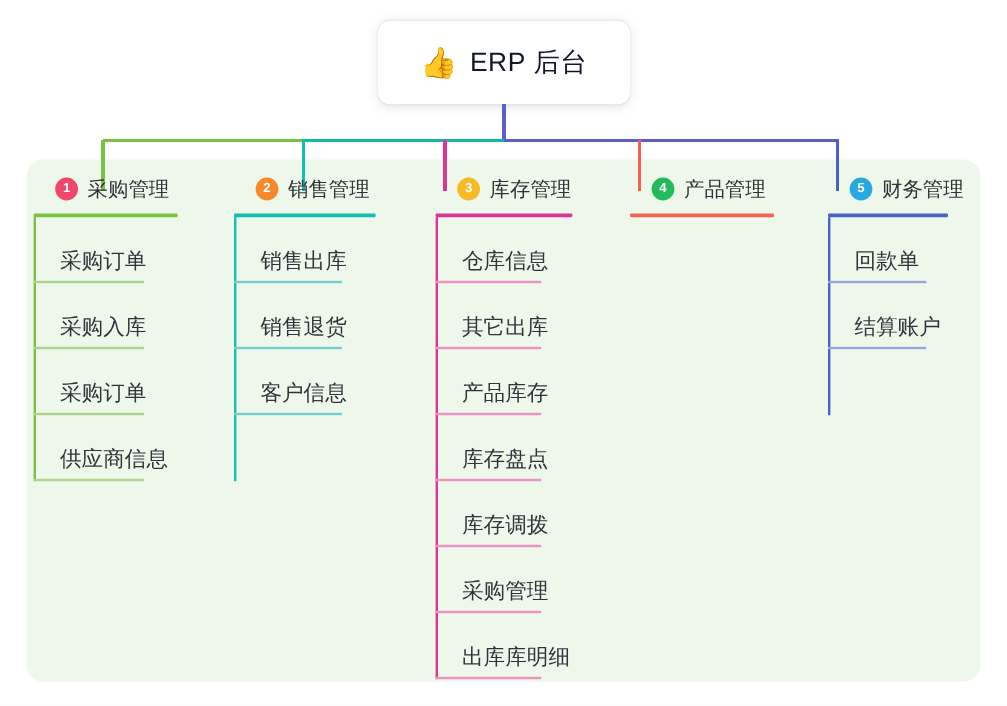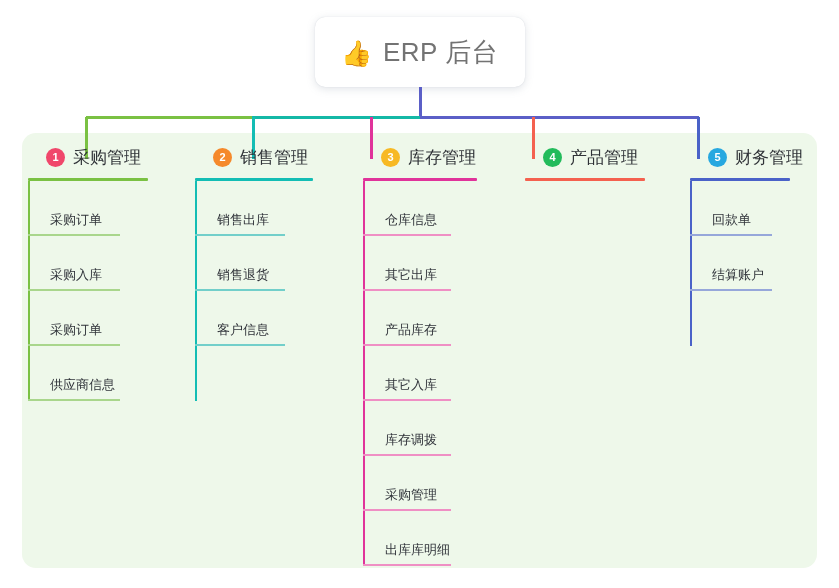--- a/index.html
+++ b/index.html
@@ -40,8 +40,8 @@
     transform: translateY(1px);
   }
   #root-card .root-title {
-    font-size: 26px;
-    color: #737373;
+    font-size: 22px;
+    color: #0f172a;
     letter-spacing: 0.5px;
     white-space: nowrap;
   }

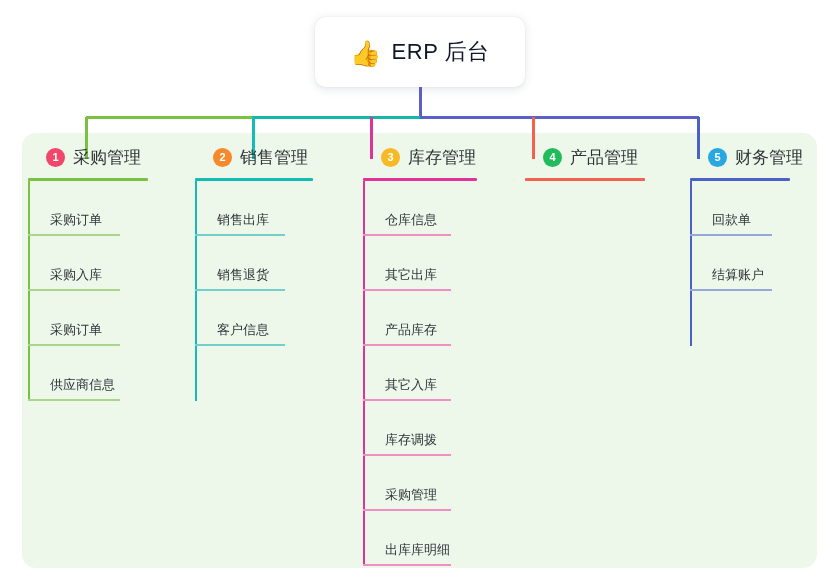--- a/index.html
+++ b/index.html
@@ -121,7 +121,7 @@
     position: absolute;
     left: 22px;
     bottom: 7px;
-    font-size: 13px;
+    font-size: 18px;
     color: #30333a;
     white-space: nowrap;
   }

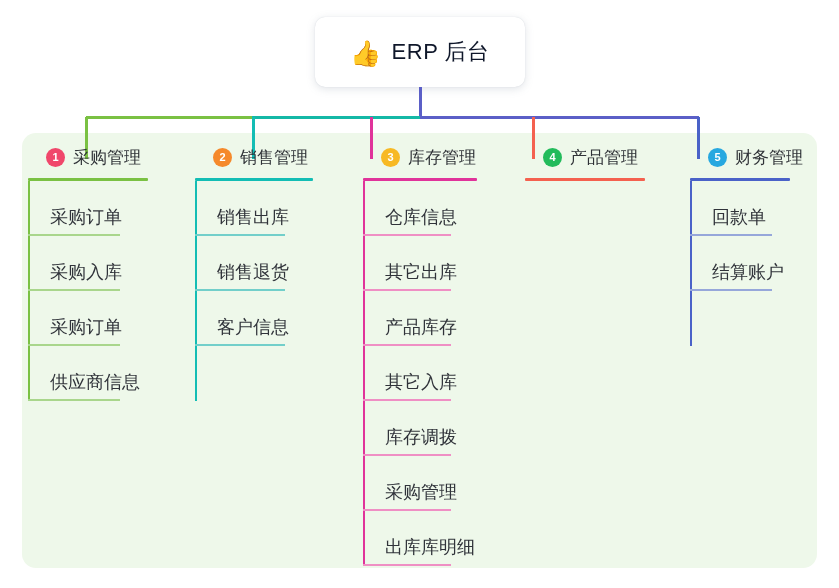--- a/index.html
+++ b/index.html
@@ -224,7 +224,7 @@
           <div class="leaf-rule" style="background: rgb(239, 143, 196); width: 88px;"></div>
         </div>
         <div class="leaf">
-          <span class="leaf-label">其它入库</span>
+          <span class="leaf-label">库存盘点</span>
           <div class="leaf-rule" style="background: rgb(239, 143, 196); width: 88px;"></div>
         </div>
         <div class="leaf">

